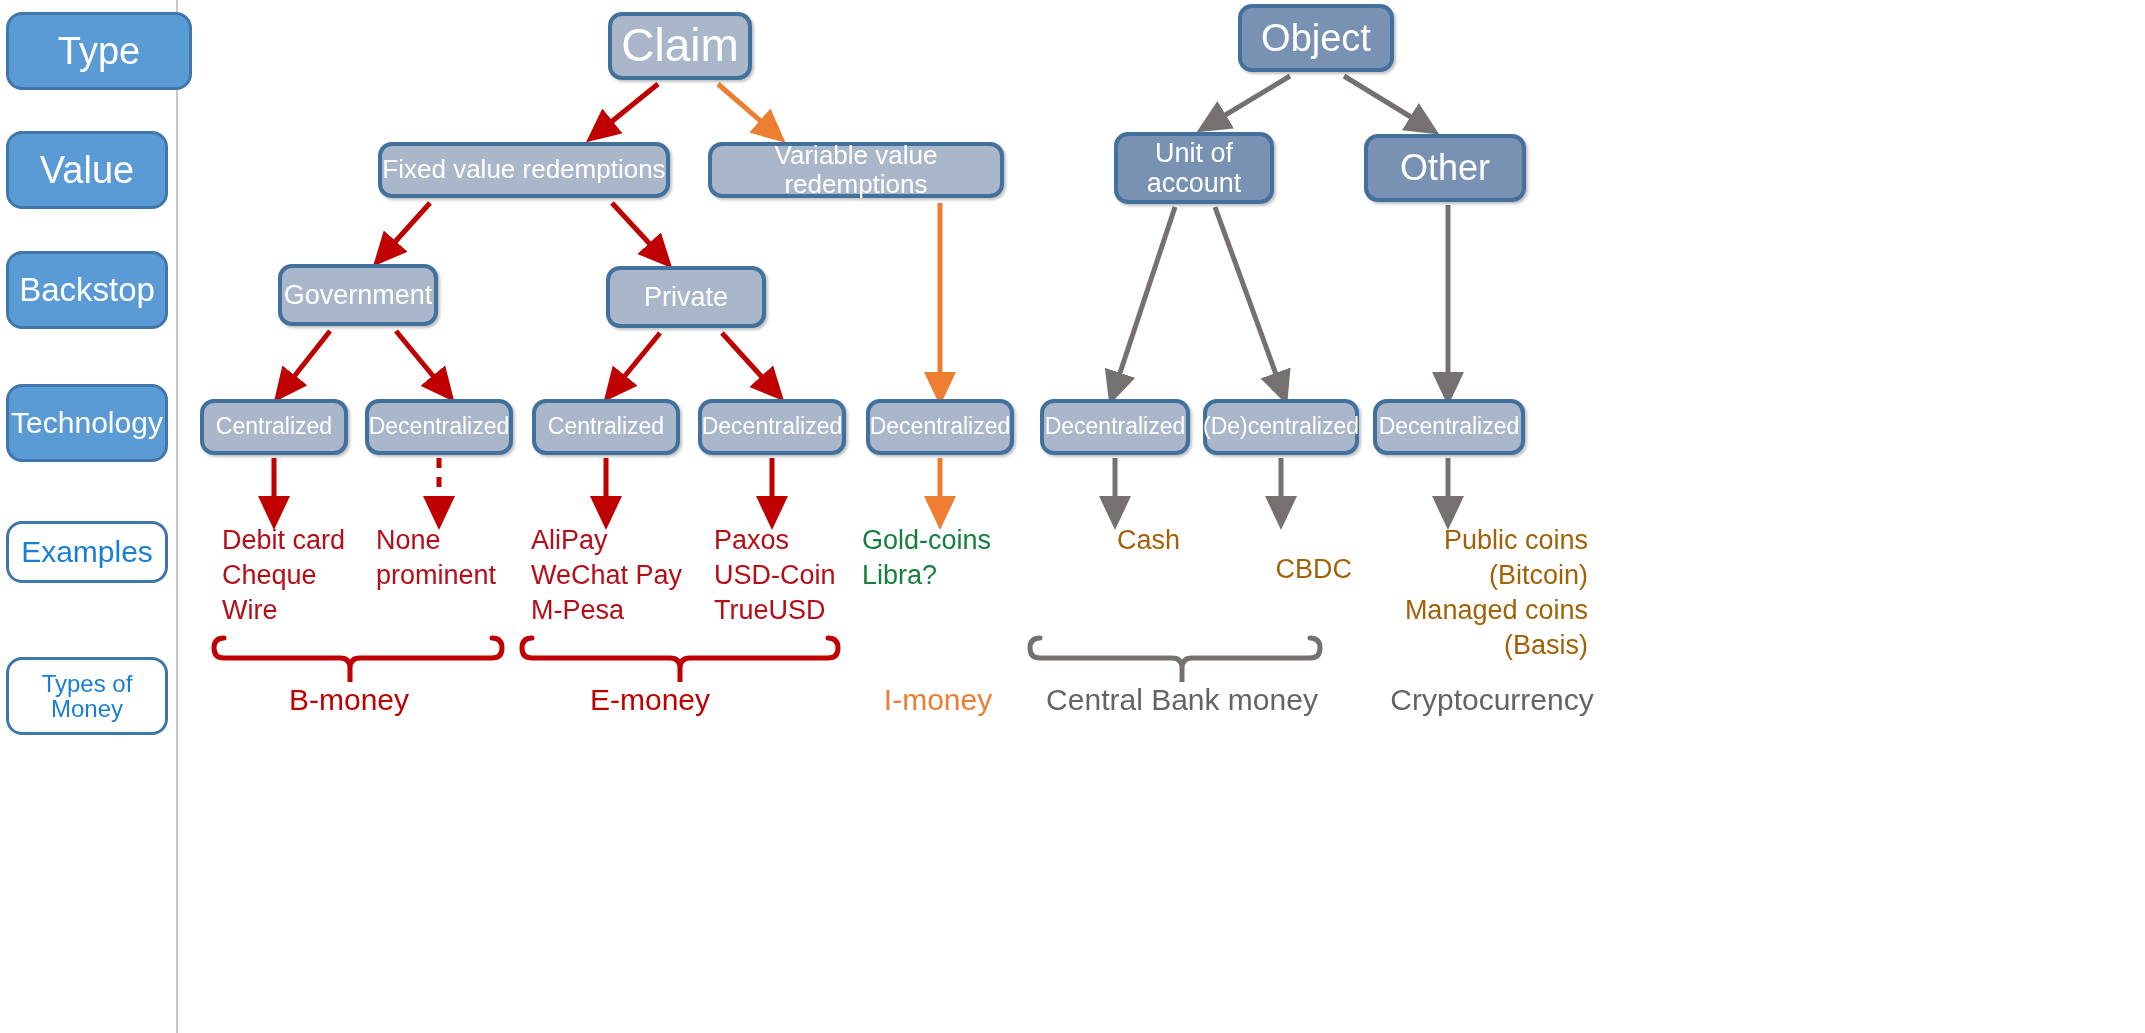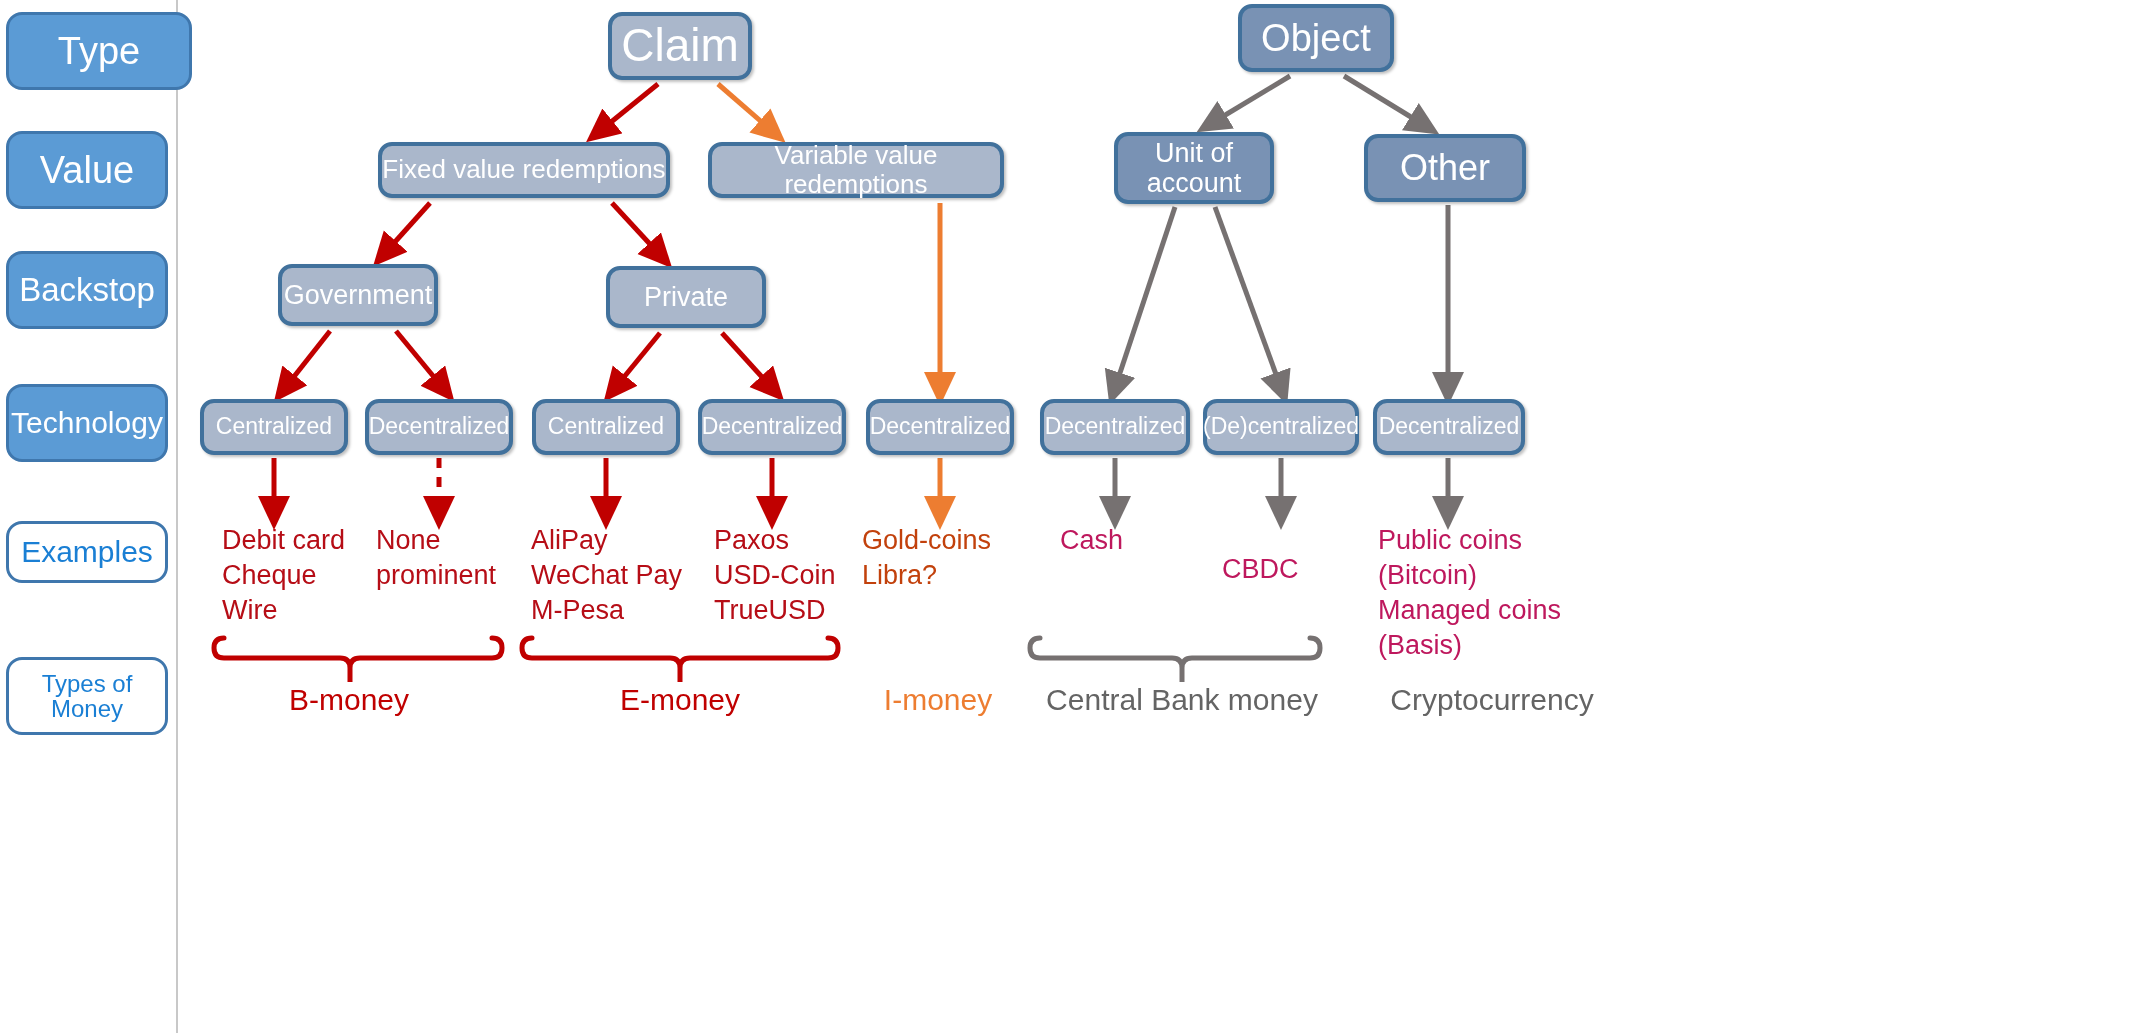--- a/index.html
+++ b/index.html
@@ -84,7 +84,7 @@
     white-space: pre-line;
   }
   .examples.red   { color: #b60d16; }
-  .examples.orange{ color: #c2410c; }
+  .examples.orange{ color: #15803d; }
   .examples.gray  { color: #be185d; }
 
   

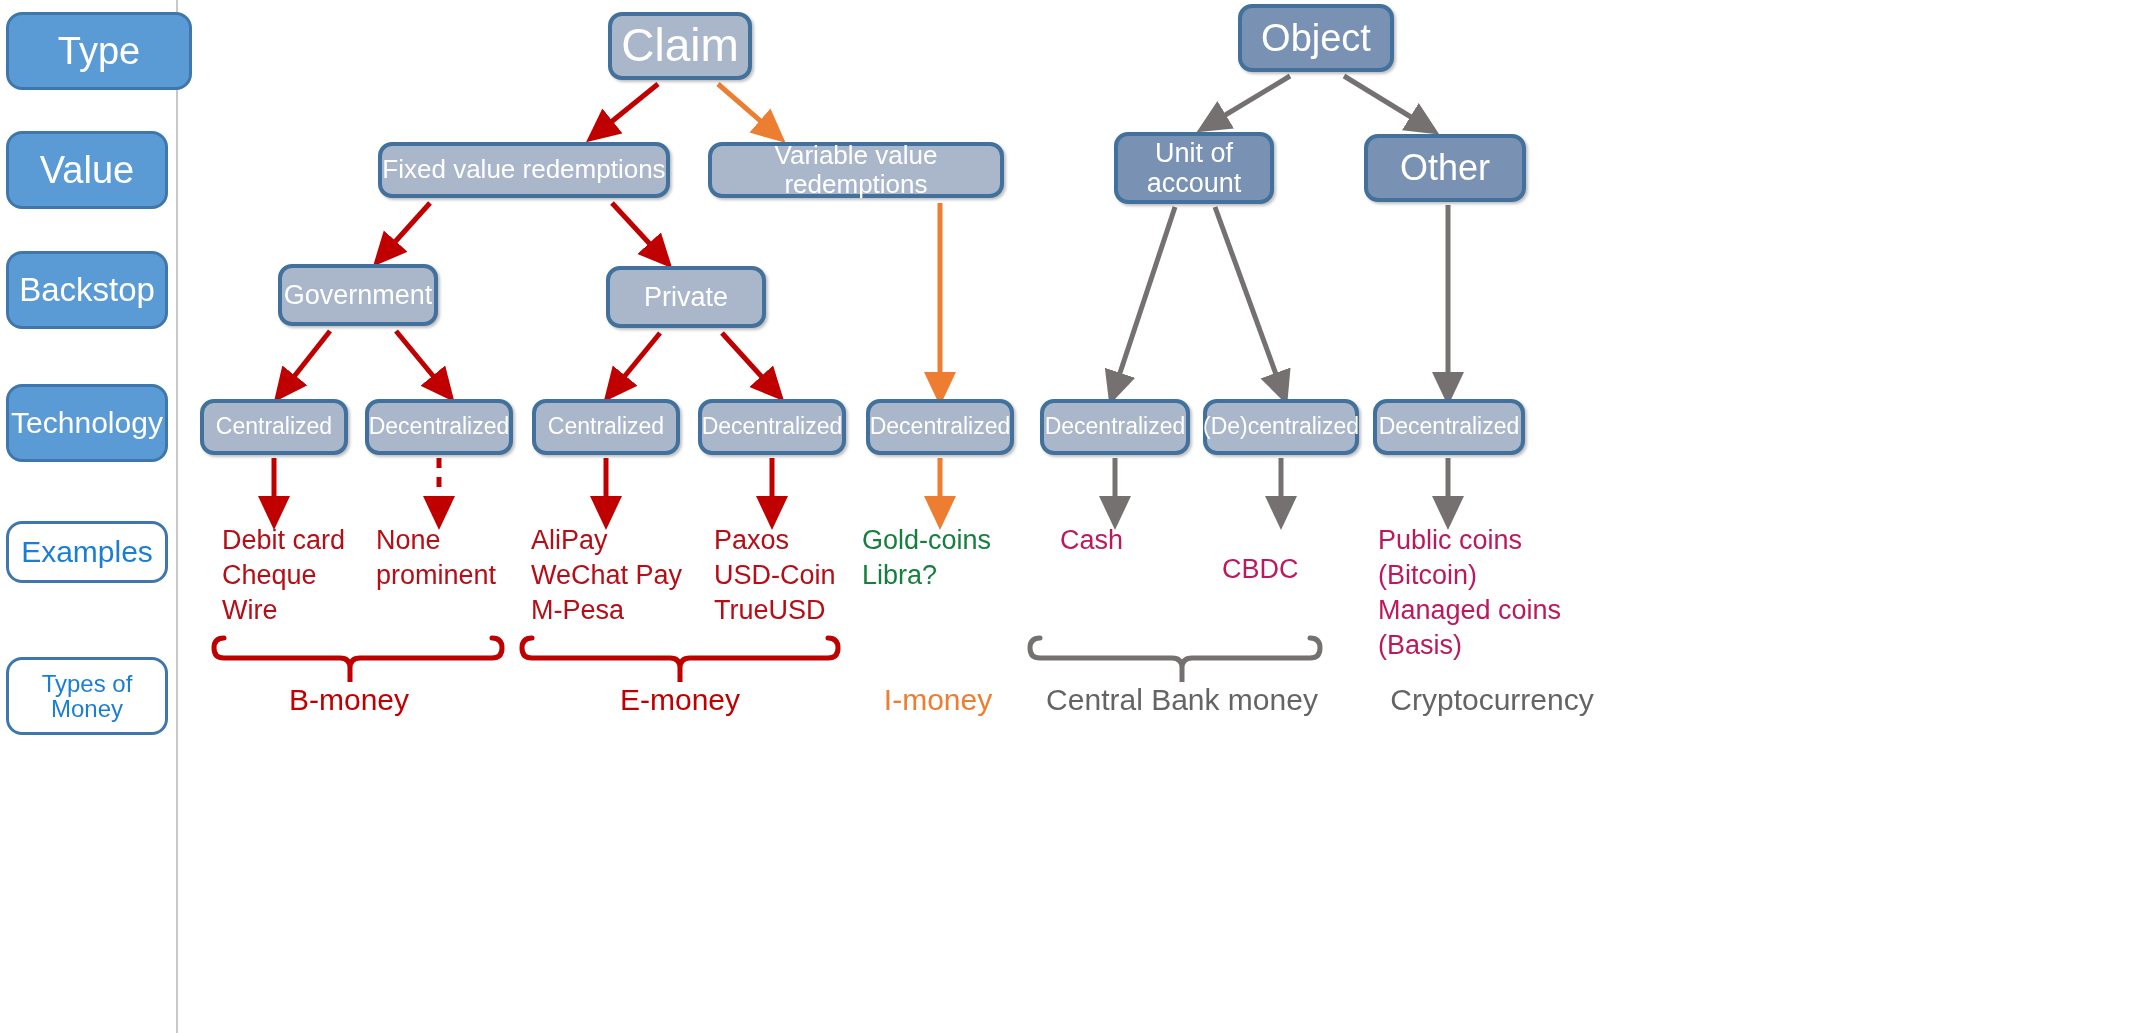--- a/index.html
+++ b/index.html
@@ -85,7 +85,7 @@
   }
   .examples.red   { color: #b60d16; }
   .examples.orange{ color: #15803d; }
-  .examples.gray  { color: #be185d; }
+  .examples.gray  { color: #a16207; text-align: right; }
 
   
   .cat-label {

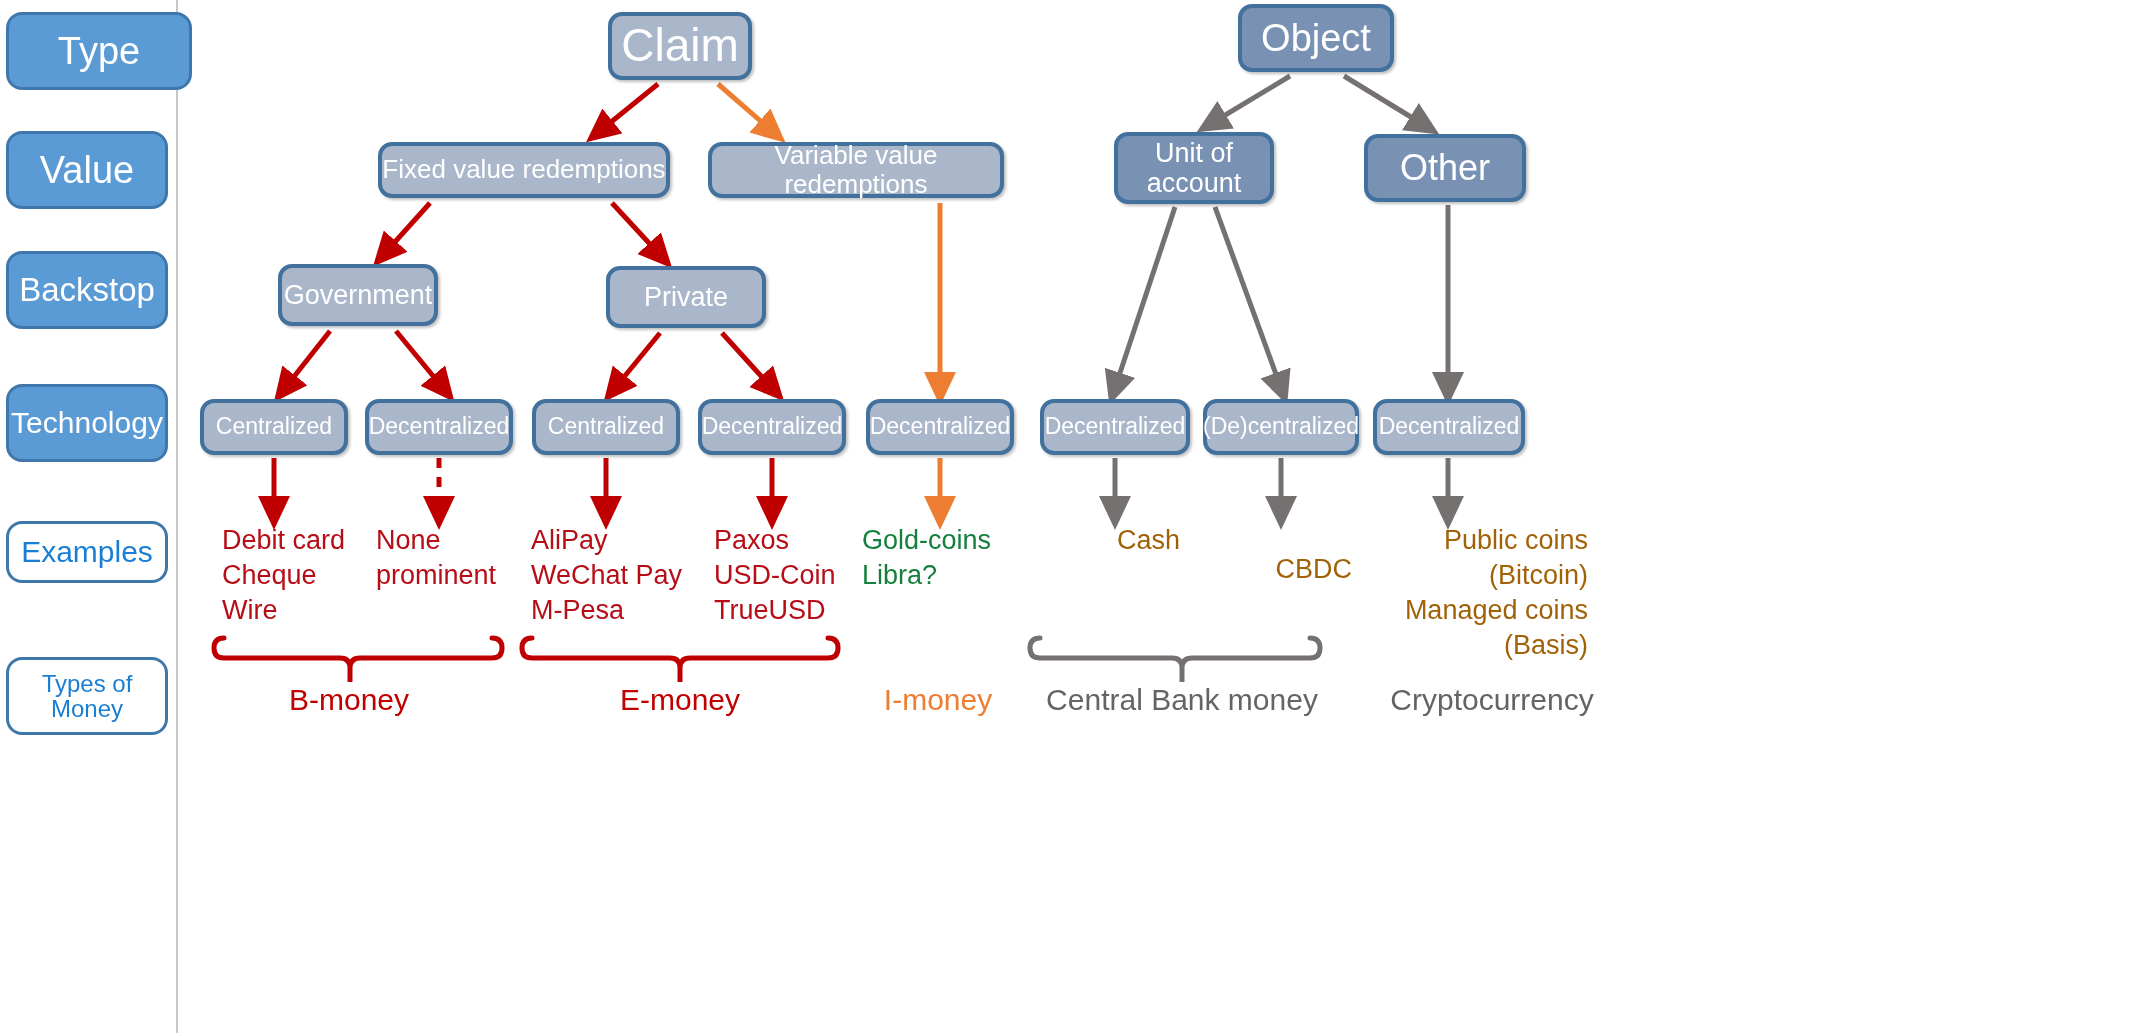--- a/index.html
+++ b/index.html
@@ -350,7 +350,7 @@
 
   <div>
     <div class="cat-label red" style="left:244px;top:683px;width:210px;font-size:30px;">B-money</div>
-    <div class="cat-label red" style="left:575px;top:683px;width:210px;font-size:30px;">E-money</div>
+    <div class="cat-label red" style="left:545px;top:683px;width:210px;font-size:30px;">E-money</div>
     <div class="cat-label orange" style="left:838px;top:683px;width:200px;font-size:30px;">I-money</div>
     <div class="cat-label gray" style="left:1042px;top:683px;width:280px;font-size:30px;">Central Bank money</div>
     <div class="cat-label gray" style="left:1372px;top:683px;width:240px;font-size:30px;">Cryptocurrency</div>

